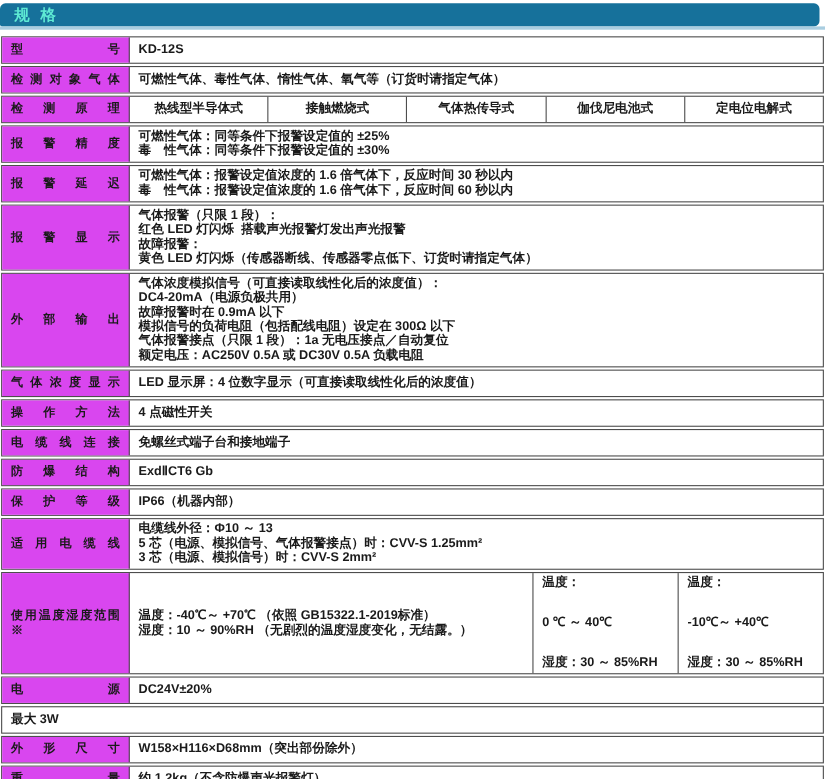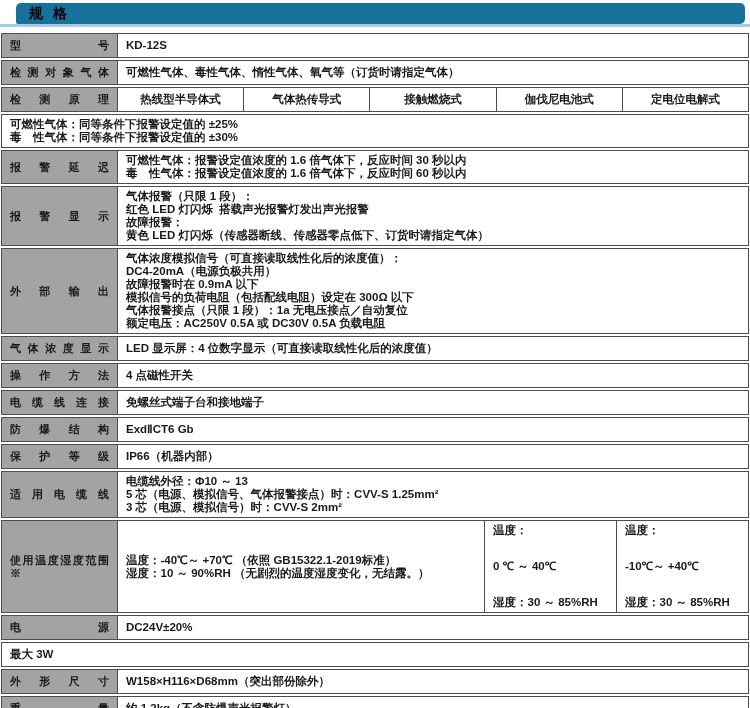--- a/index.html
+++ b/index.html
@@ -14,14 +14,14 @@
   
   .header-wrap { margin-top: 3px; }
   .header-bar {
-    margin-left: 16px;
+    margin-left: 0;
     margin-right: 5px;
     height: 21px;
     border-radius: 5px 5px 5px 2px;
     display: flex;
     align-items: center;
     padding-left: 13px;
-    color: #000000;
+    color: #5eead4;
     font-weight: bold;
     font-size: 14px;
     letter-spacing: 3px;

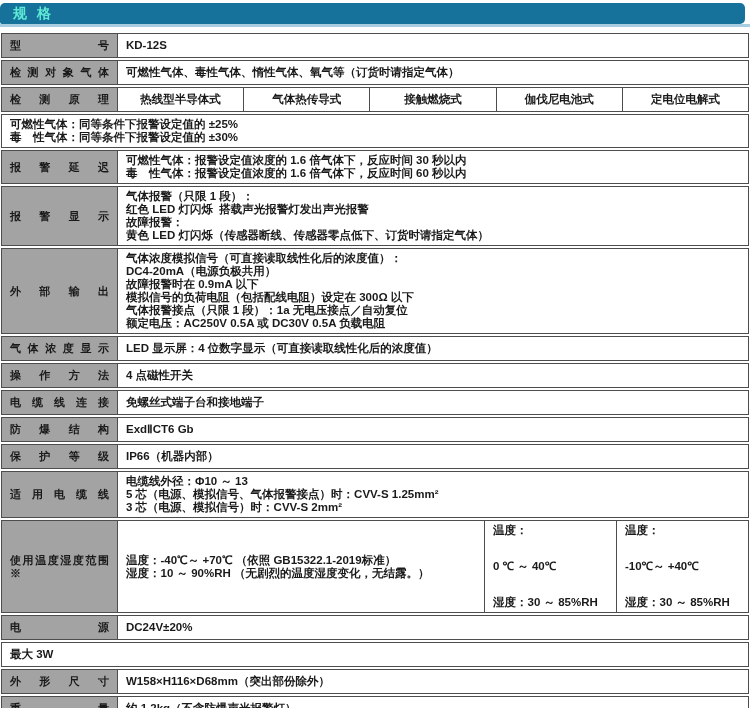--- a/index.html
+++ b/index.html
@@ -39,7 +39,7 @@
   .label-cell {
     flex: 0 0 116px;
     width: 116px;
-    background: #a3a3a3;
+    background: #d946ef;
     border-right: 1px solid #4d4d4d;
     display: flex;
     align-items: center;

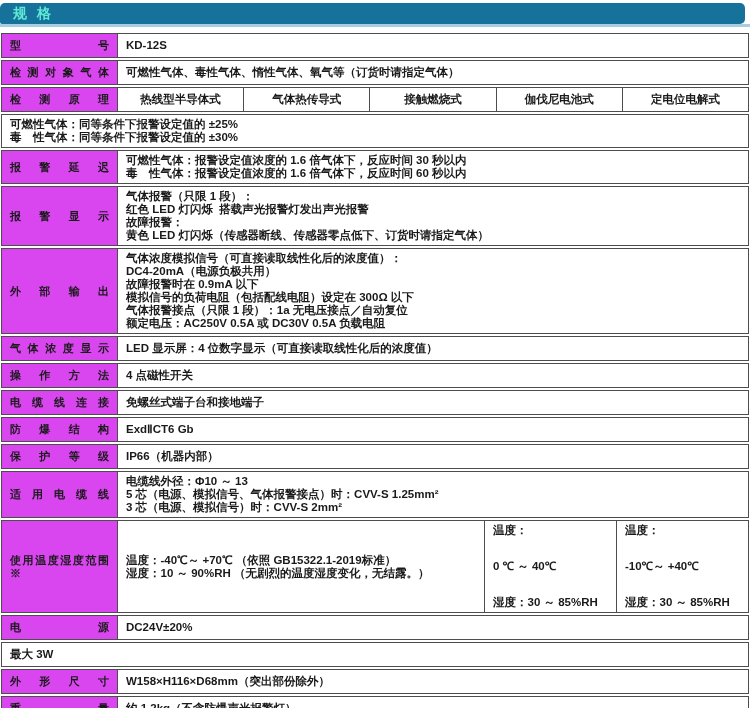--- a/index.html
+++ b/index.html
@@ -126,8 +126,8 @@
       </div>
       <div class="cols-cell">
         <div class="col-item">热线型半导体式</div>
+        <div class="col-item">接触燃烧式</div>
         <div class="col-item">气体热传导式</div>
-        <div class="col-item">接触燃烧式</div>
         <div class="col-item">伽伐尼电池式</div>
         <div class="col-item">定电位电解式</div>
       </div>

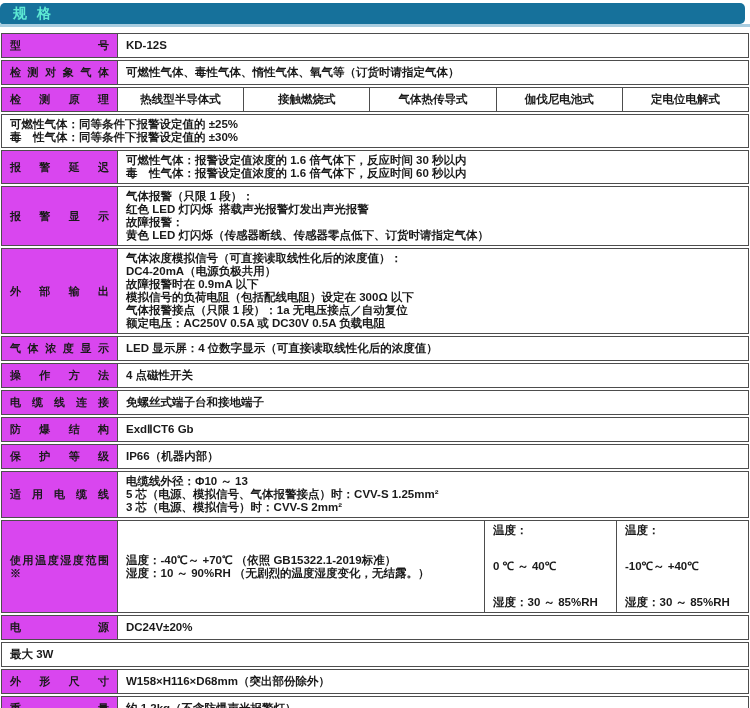--- a/index.html
+++ b/index.html
@@ -133,6 +133,9 @@
       </div>
     </div>
     <div class="spec-row">
+      <div class="label-cell">
+        <span class="label-text">报警精度</span>
+      </div>
       <div class="value-cell multi">
         <div class="value-line">可燃性气体：同等条件下报警设定值的 ±25%</div>
         <div class="value-line">毒　性气体：同等条件下报警设定值的 ±30%</div>

